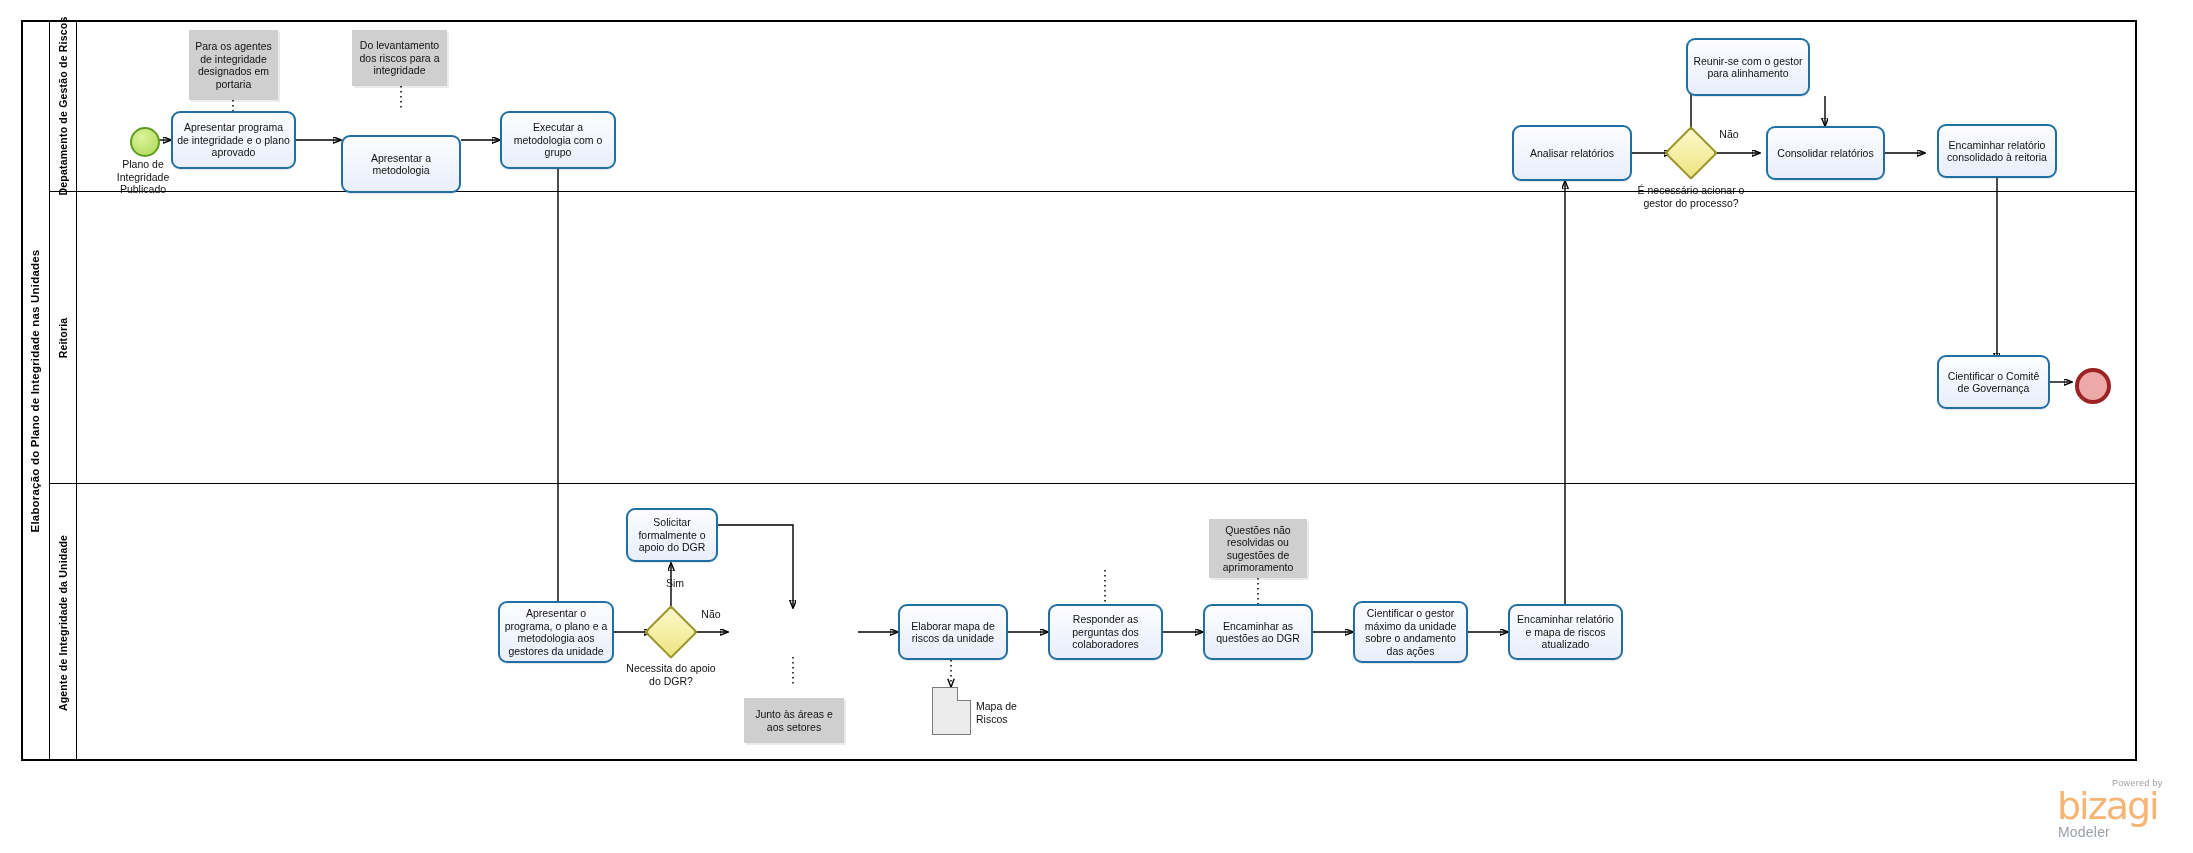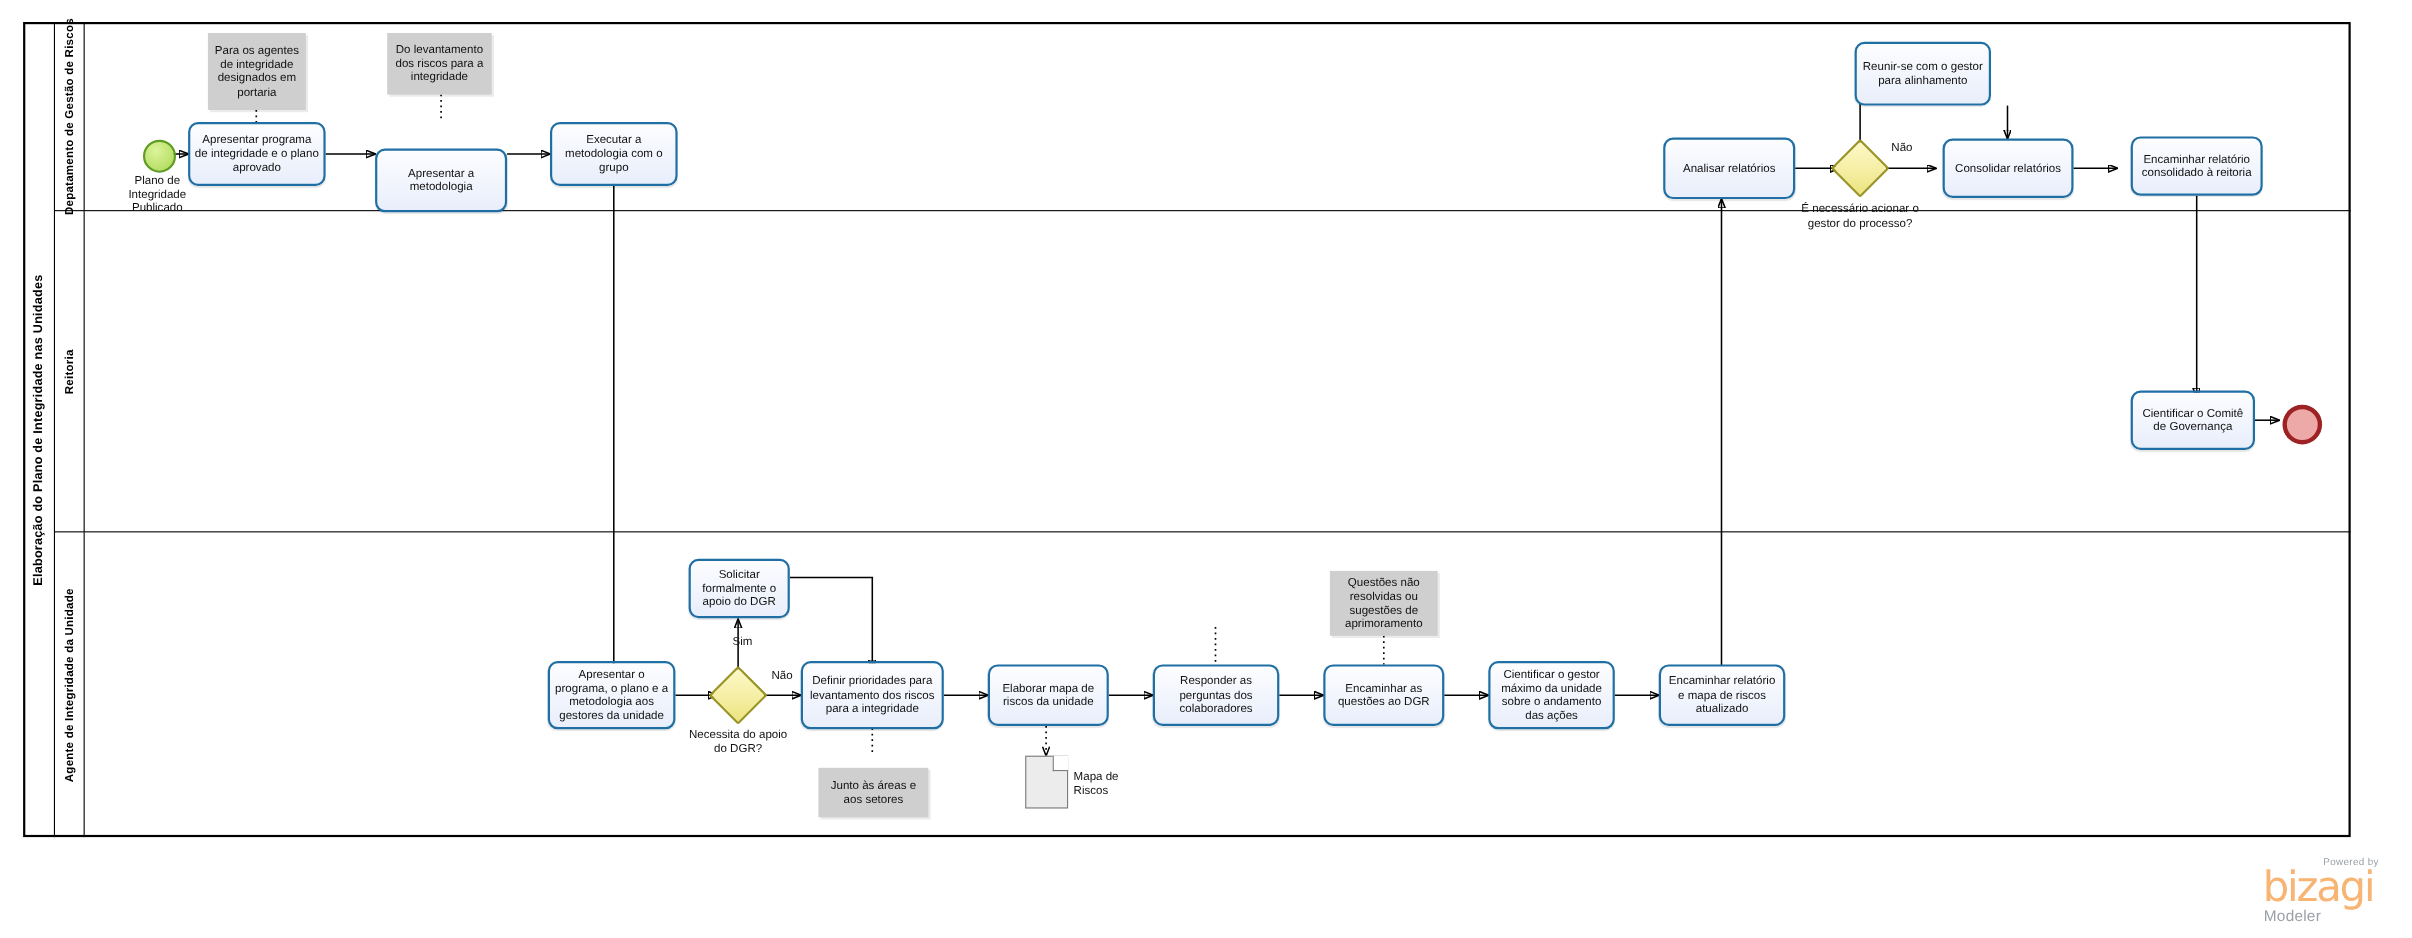--- a/index.html
+++ b/index.html
@@ -247,9 +247,6 @@
     <span>Solicitar formalmente o apoio do DGR</span>
     </div>
 
-  <div class="task" style="left:728px;top:601px;width:130px;height:62px;">
-    <span>Definir prioridades para levantamento dos riscos para a integridade</span>
-    </div>
 
   <div class="task" style="left:898px;top:604px;width:110px;height:56px;">
     <span>Elaborar mapa de riscos da unidade</span>

